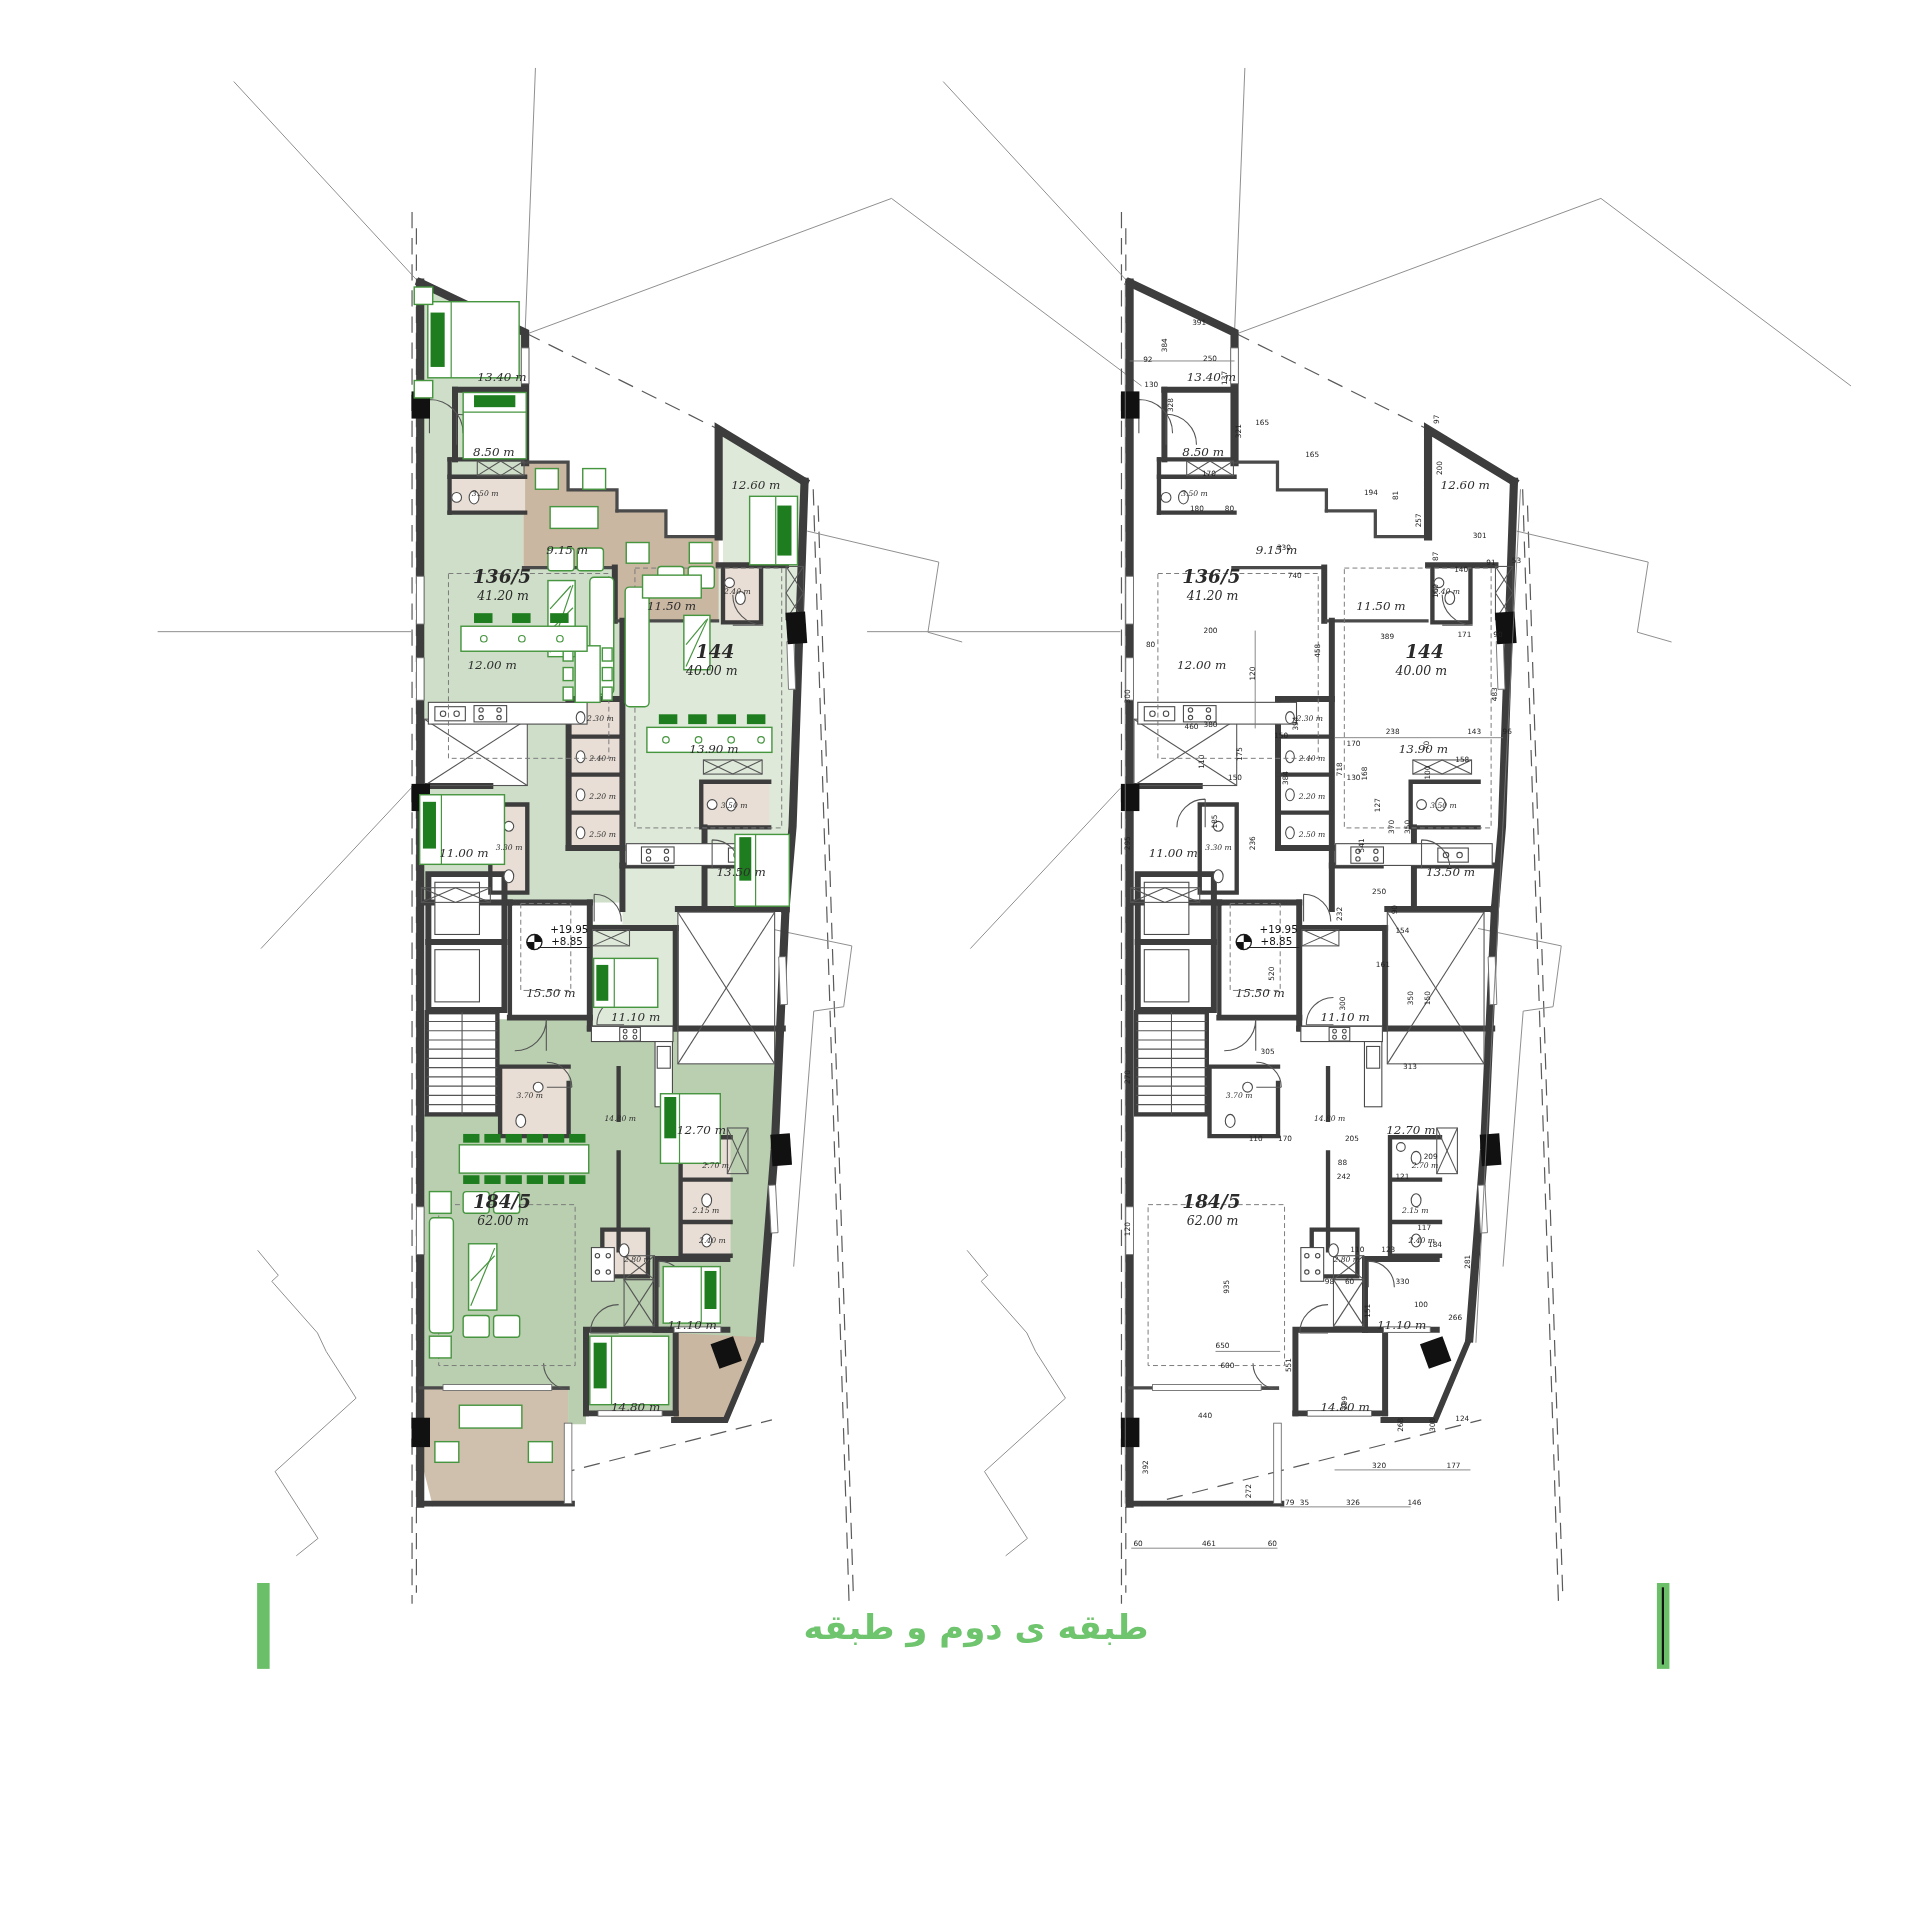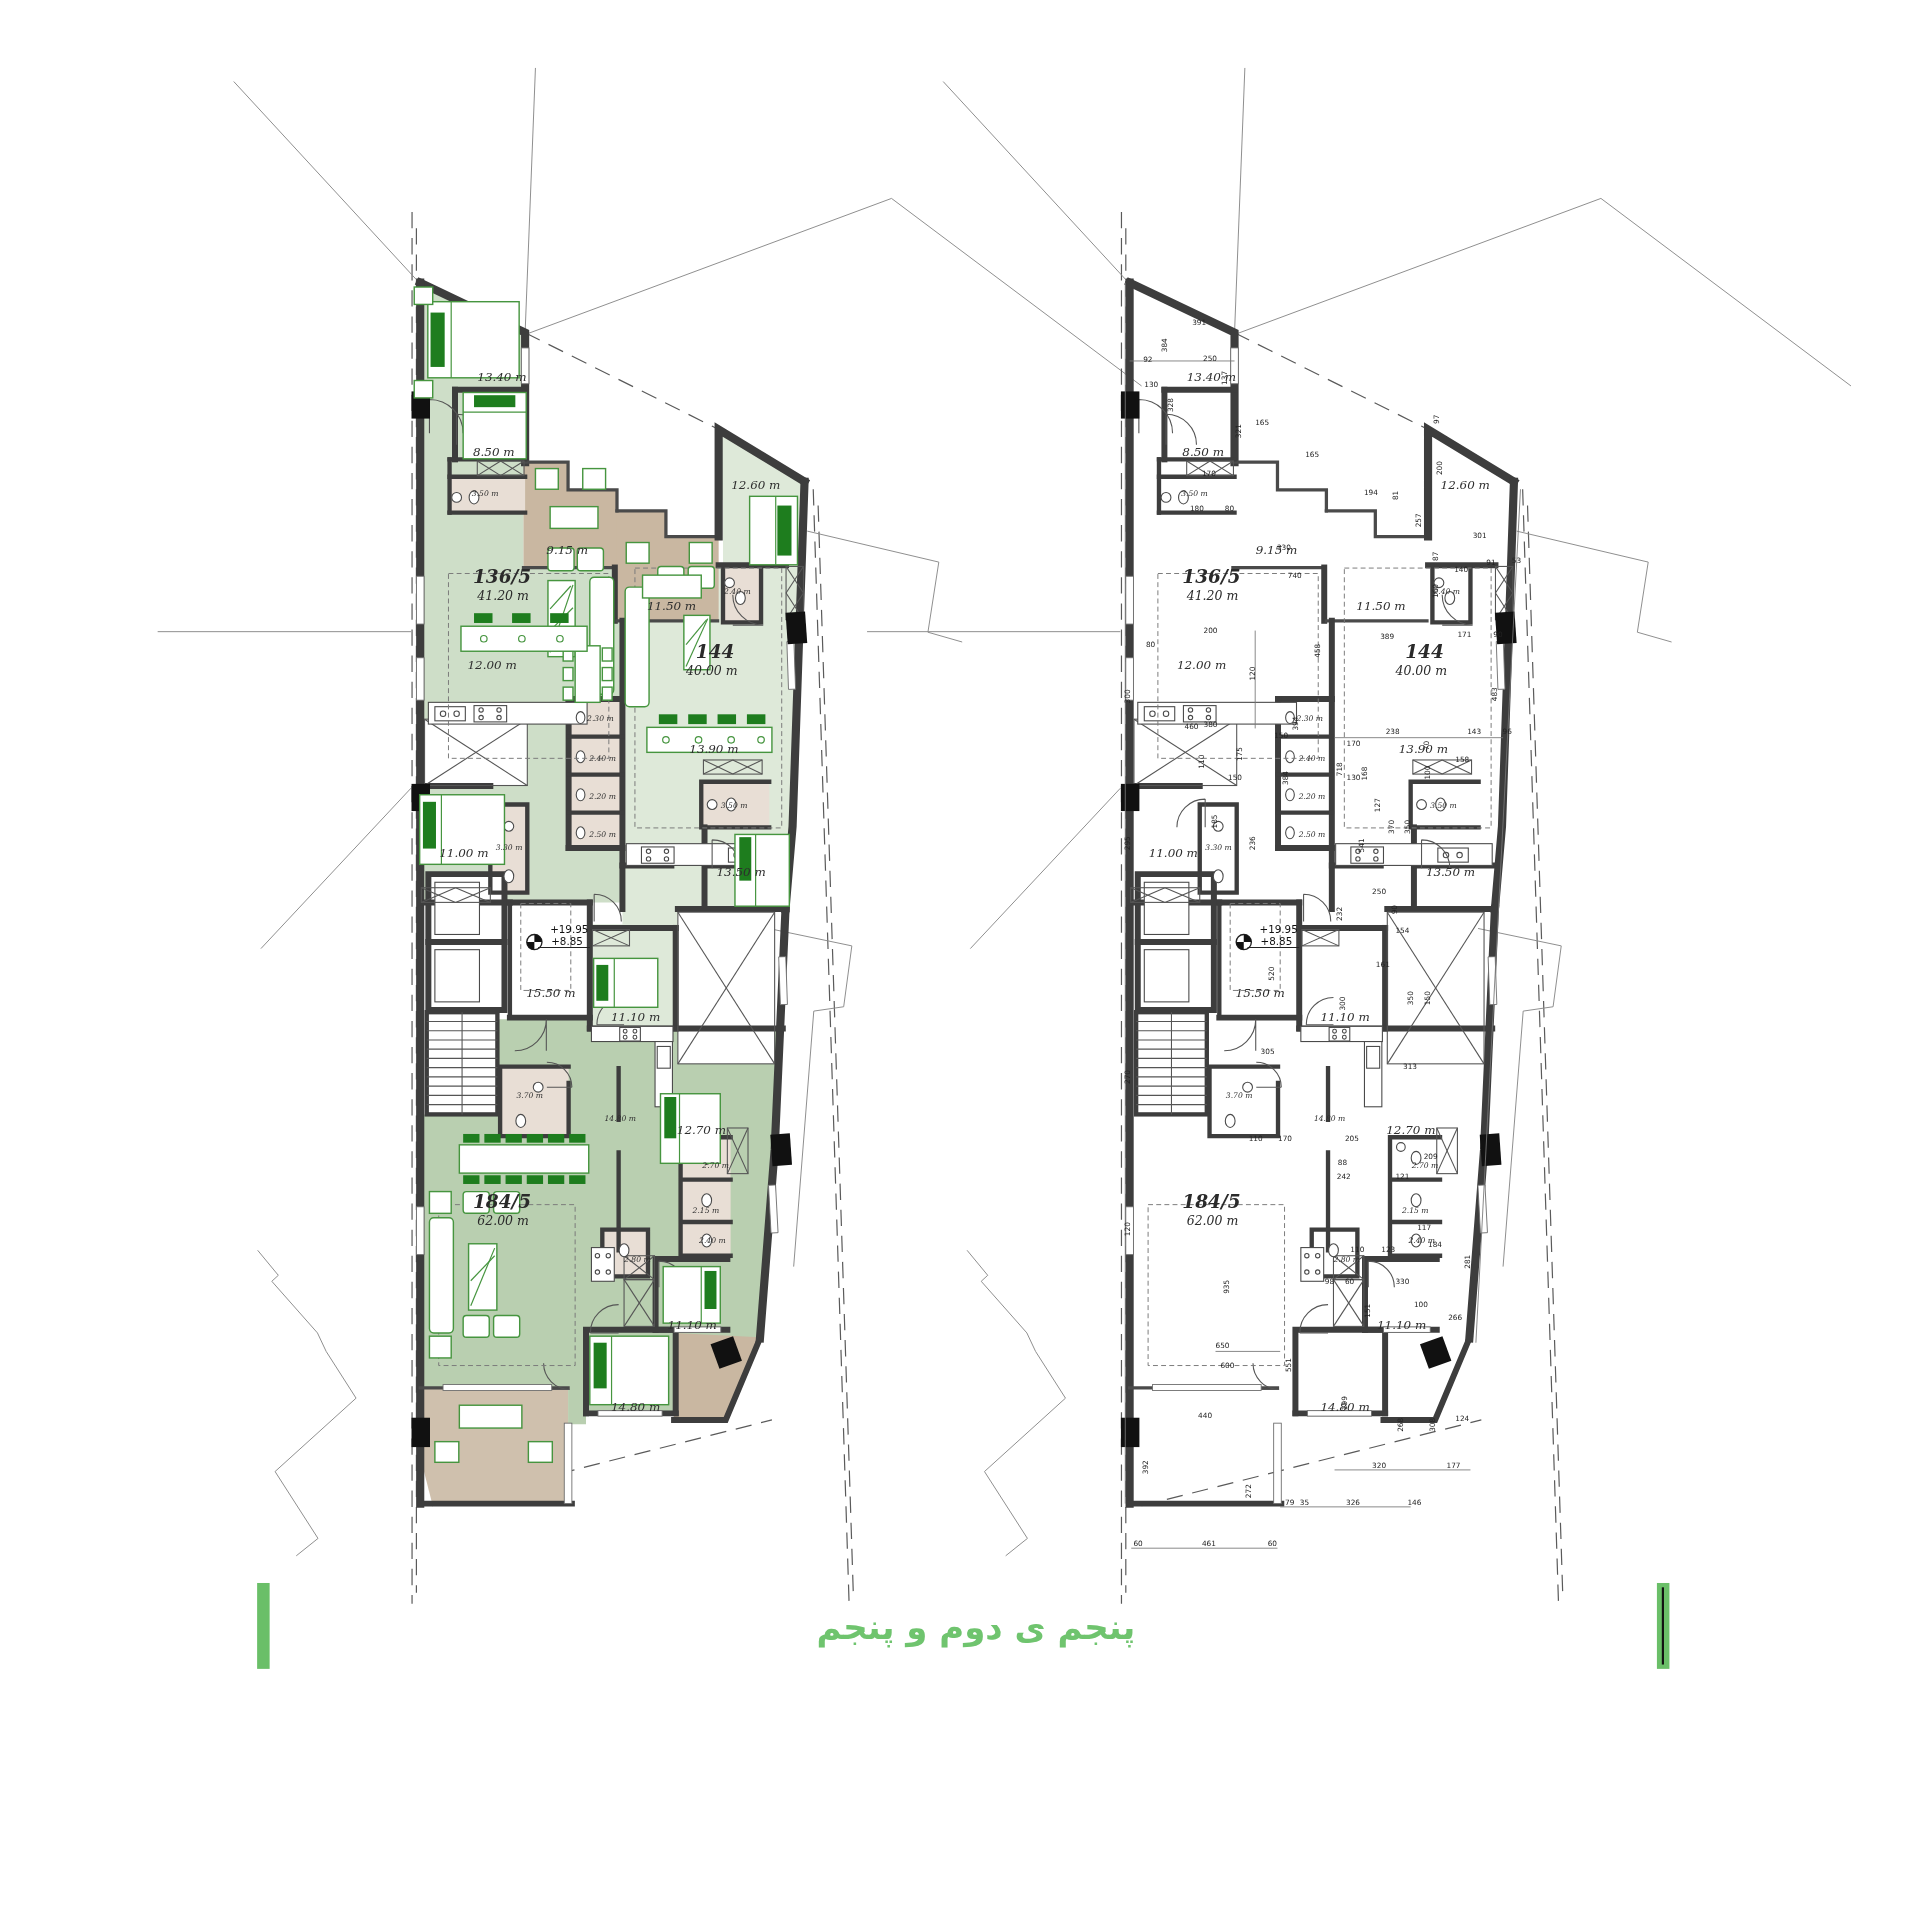--- a/index.html
+++ b/index.html
@@ -638,7 +638,7 @@
 </g>
 </svg>
 
-<div id="floor-title">پنجم ی دوم و پنجم</div>
+<div id="floor-title">طبقه ی دوم و طبقه</div>
 
 
 </body></html>

